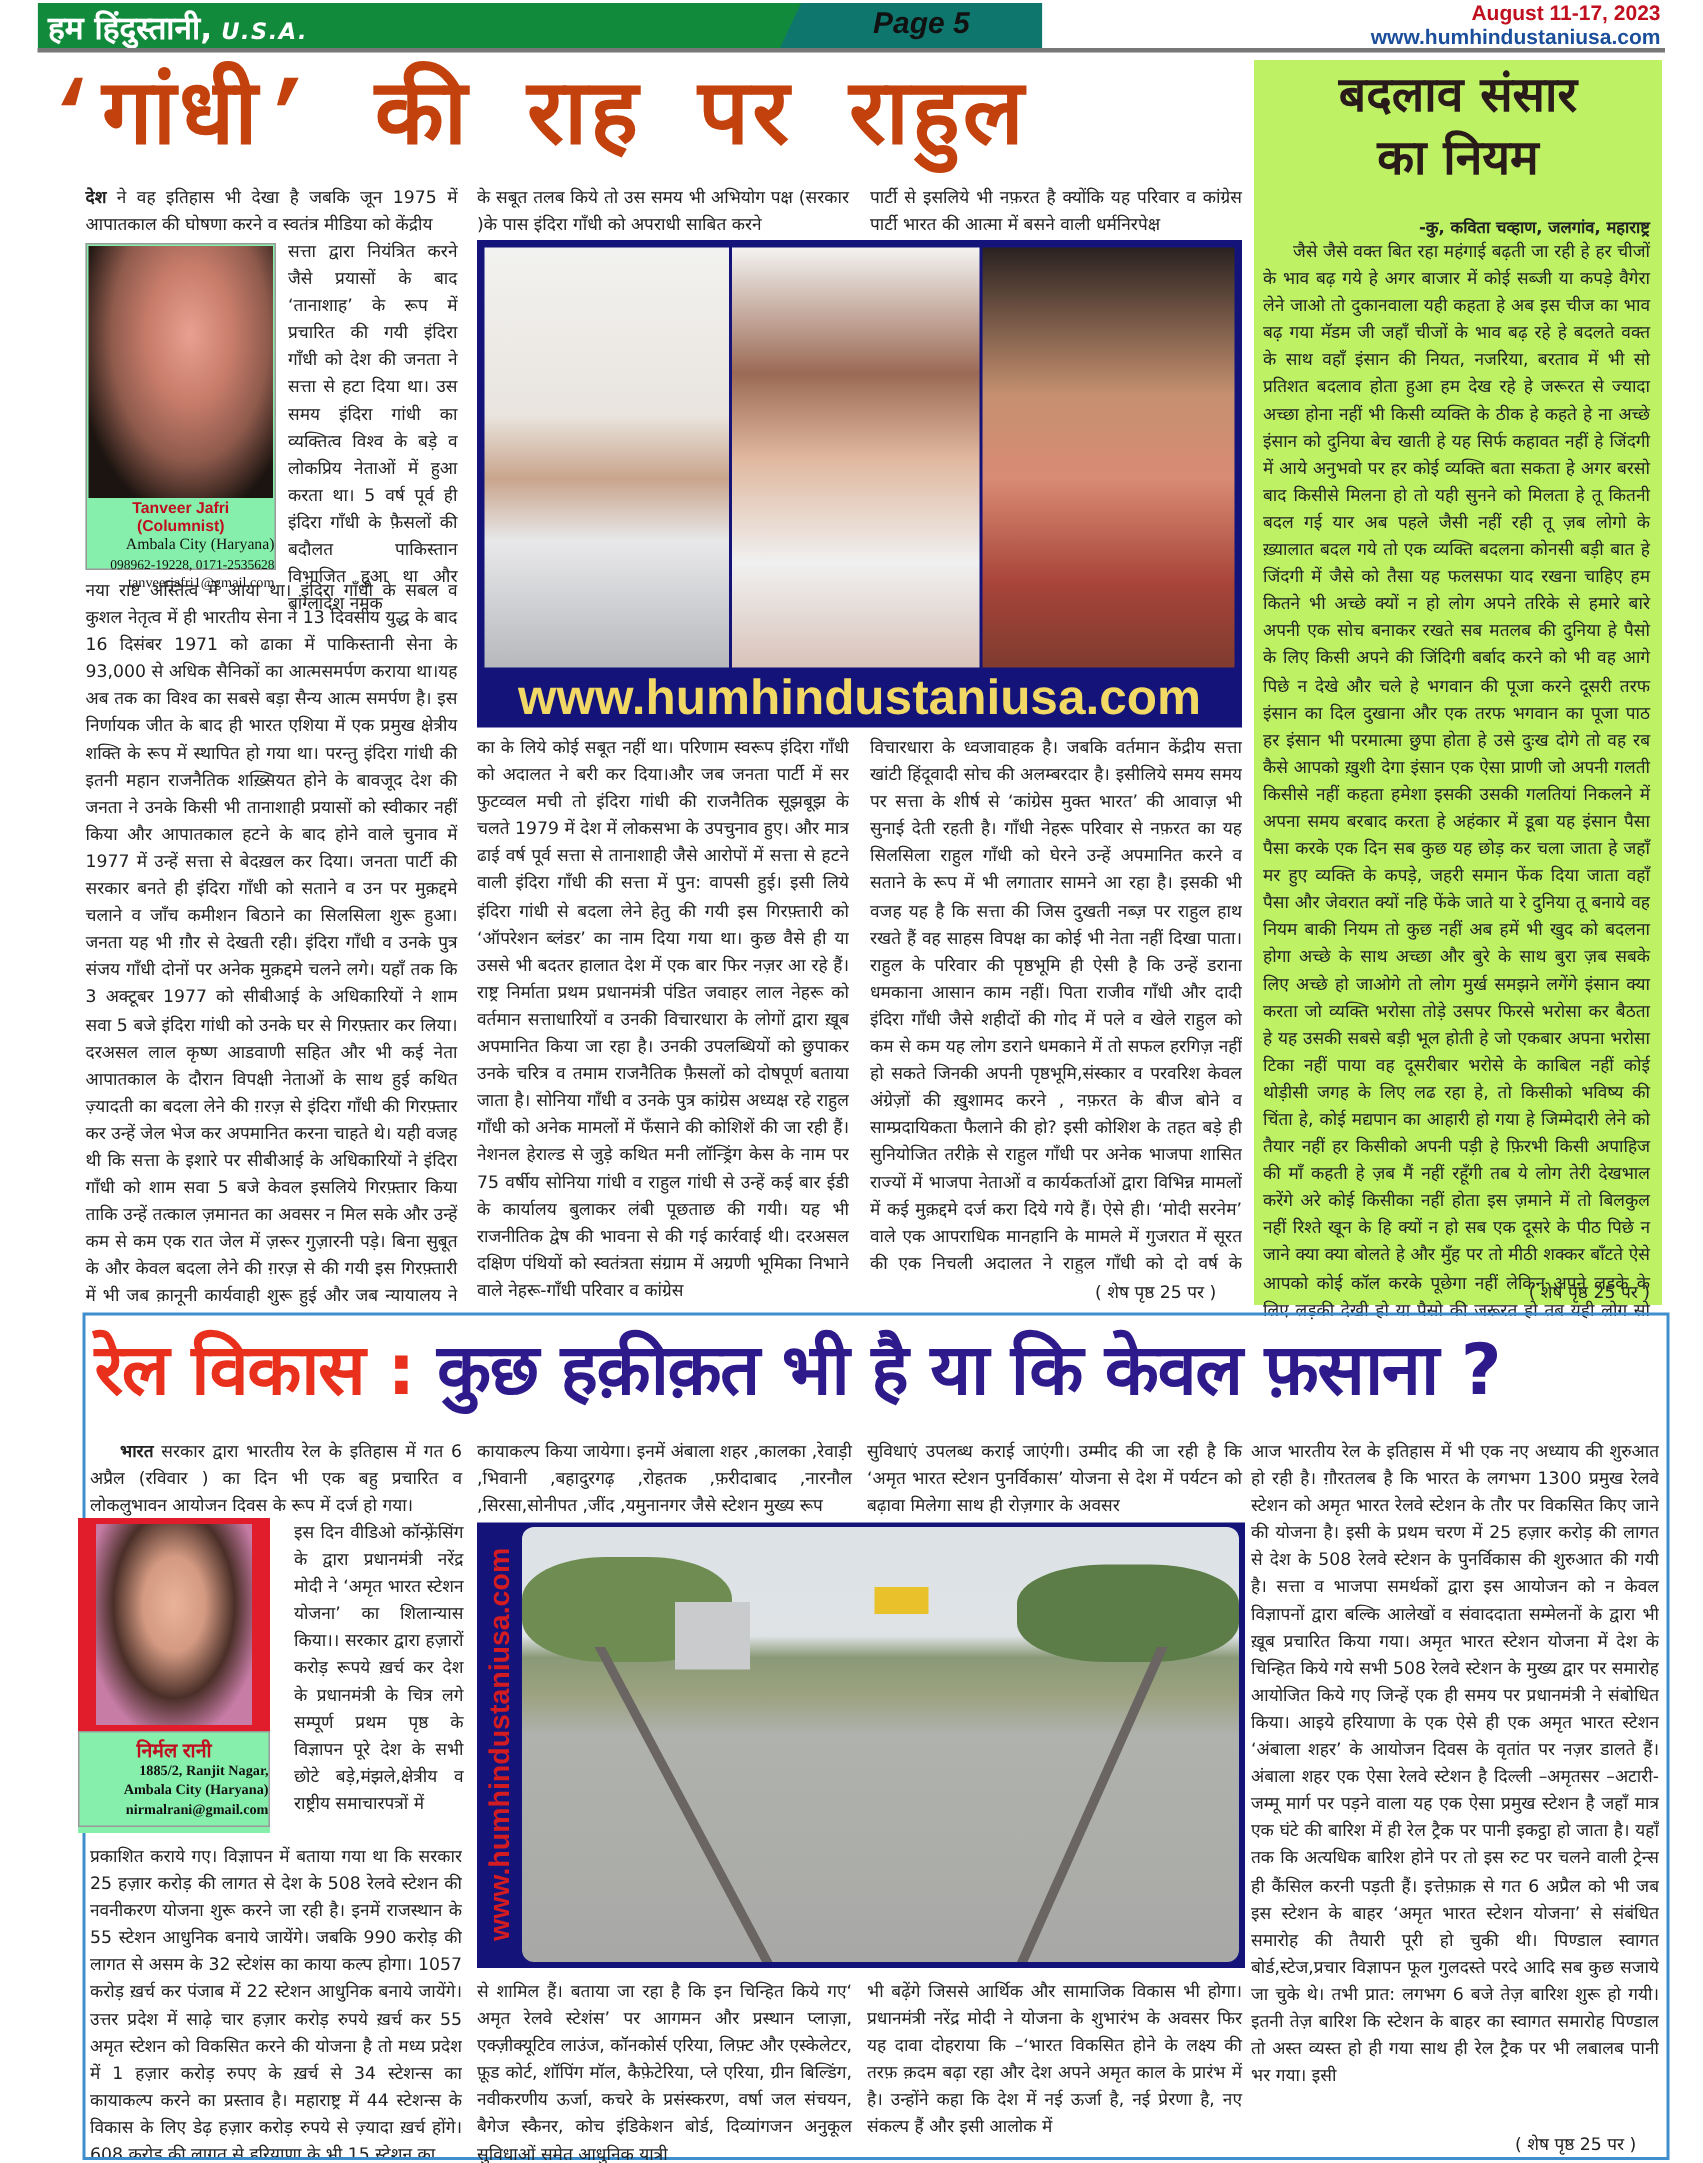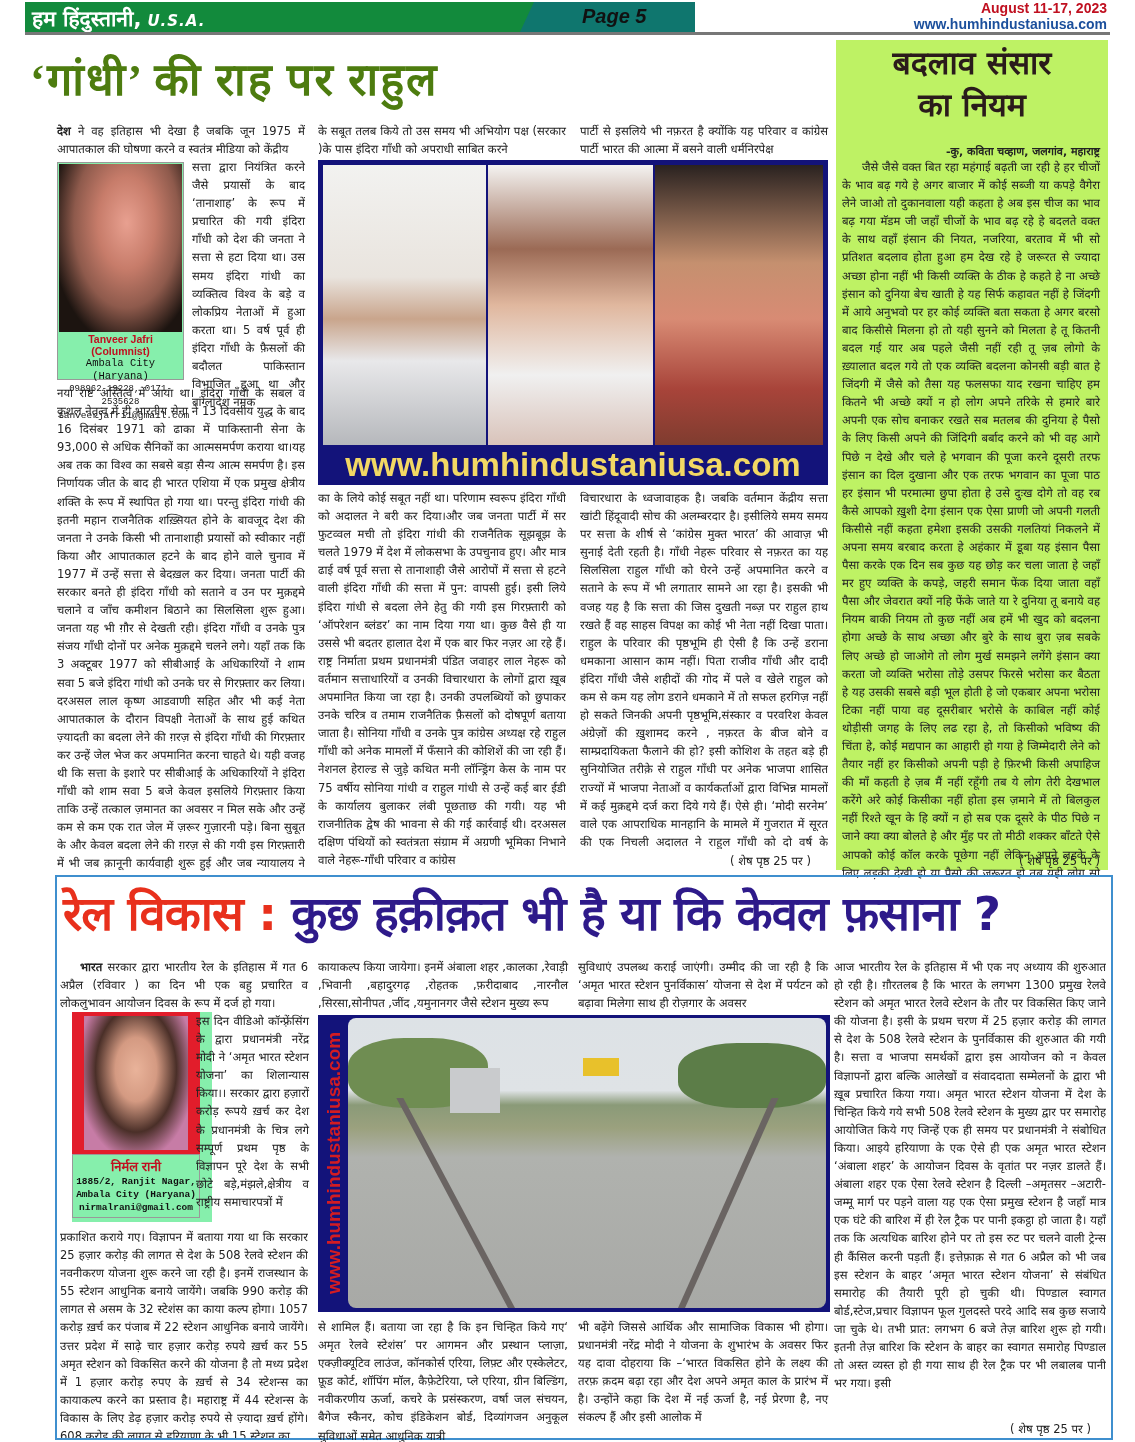--- a/index.html
+++ b/index.html
@@ -13,7 +13,7 @@
 .mh-line{position:absolute;left:25px;top:32px;width:1085px;height:3px;background:#777}
 .mh-date{position:absolute;right:28px;top:0px;color:#c01020;font-size:14px;font-weight:bold;font-family:"Liberation Sans",sans-serif}
 .mh-url{position:absolute;right:28px;top:16px;color:#1b4f9c;font-size:14px;font-weight:bold;font-family:"Liberation Sans",sans-serif}
-.headline1{position:absolute;left:30px;top:44px;width:800px;height:72px;color:#4d7c0f;font-size:45px;font-weight:900;letter-spacing:2px;line-height:72px;font-family:Liberation Serif, serif;white-space:nowrap}
+.headline1{position:absolute;left:30px;top:44px;width:800px;height:72px;color:#c2410c;font-size:60px;font-weight:900;letter-spacing:2px;line-height:72px;font-family:Liberation Mono, monospace;white-space:nowrap}
 .col{position:absolute;font-size:11.5px;line-height:18.1px;text-align:justify;font-family:"DejaVu Sans",sans-serif;color:#222}
 .col b{font-weight:bold}
 .author-box{position:absolute;border:1px solid #999;background:#86efac}

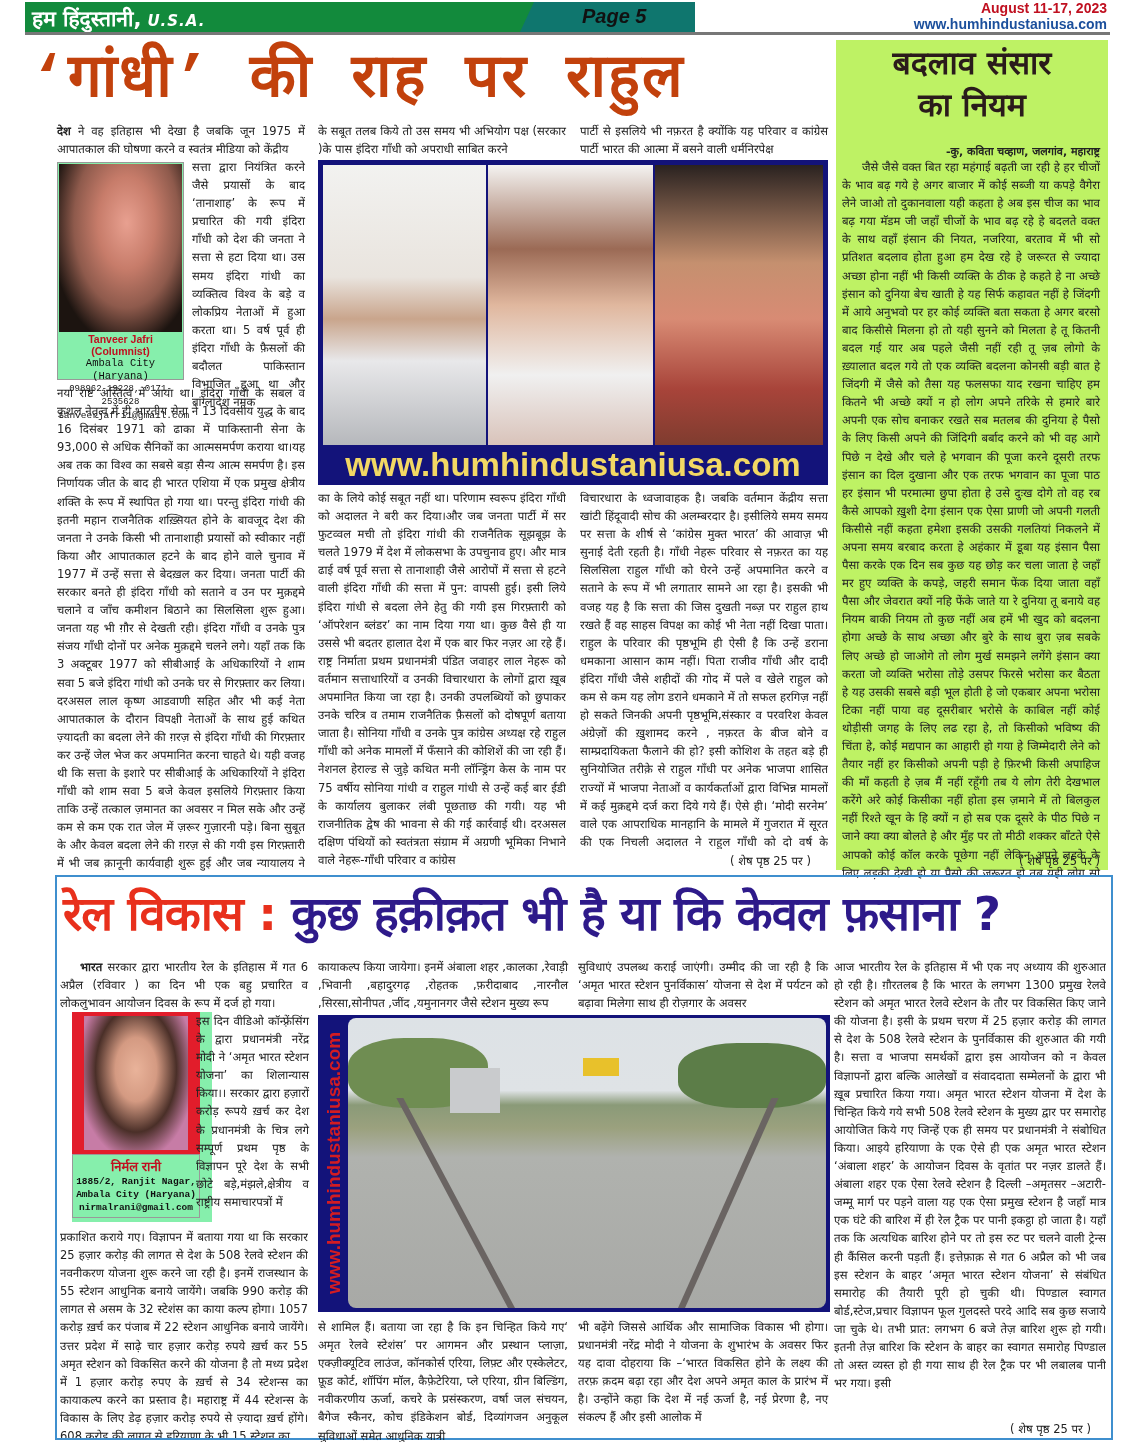--- a/index.html
+++ b/index.html
@@ -20,7 +20,7 @@
 .photo{position:absolute;overflow:hidden}
 .photo-man{background:radial-gradient(ellipse at 55% 35%,#e8a090 0,#c77c6a 30%,#8e5a4c 55%,#1c1410 80%);}
 .author-name{font-weight:bold;color:#c01020;font-size:10.5px;text-align:center;font-family:"Liberation Sans",sans-serif}
-.author-line{font-size:10.5px;text-align:center;color:#111;font-family:Liberation Mono, monospace;line-height:13px}
+.author-line{font-size:10.5px;text-align:right;color:#111;font-family:Liberation Serif, serif;line-height:13px}
 .gallery{position:absolute;left:318px;top:160px;width:510px;height:325px;background:#13137a;padding:5px}
 .gimg{position:absolute;top:5px;height:280px}
 .gal-url{position:absolute;left:0;top:285px;width:510px;height:40px;color:#f2d864;font-size:33px;font-weight:bold;text-align:center;line-height:40px;font-family:"Liberation Sans",sans-serif}

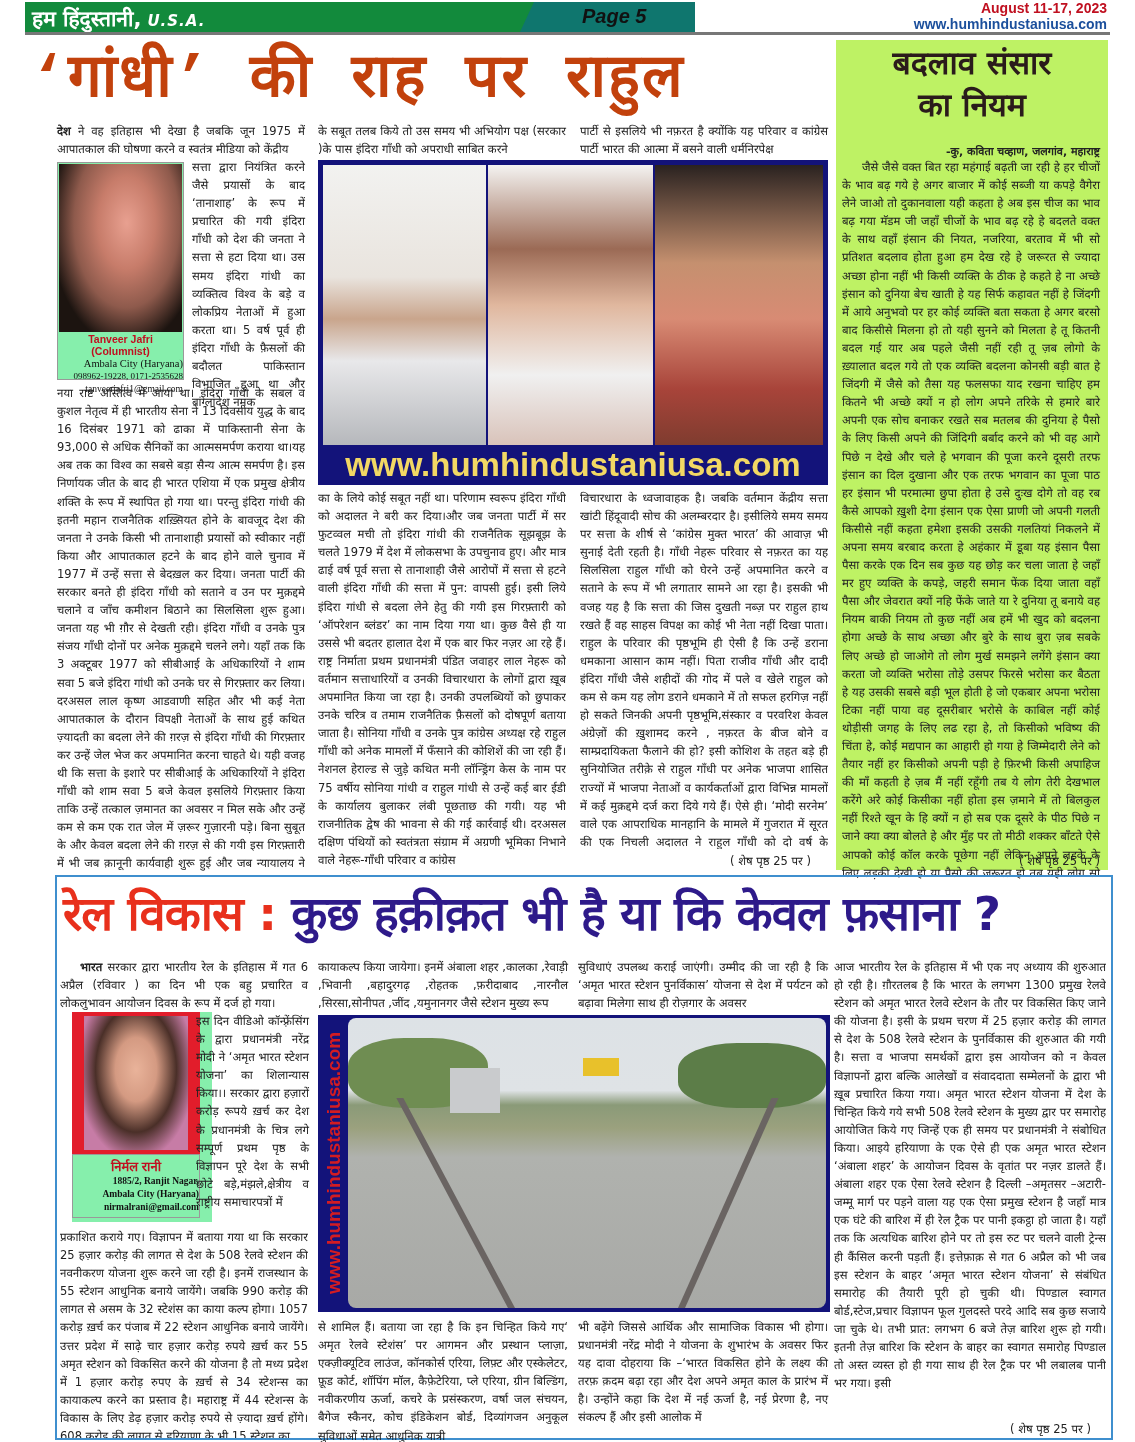--- a/index.html
+++ b/index.html
@@ -96,7 +96,7 @@
 </div>
 
 <div class="col" style="left:60px;top:958px;width:248px;text-indent:20px"><b>भारत</b> <span>सरकार द्वारा भारतीय रेल के इतिहास में गत 6 अप्रैल (रविवार ) का दिन भी एक बहु प्रचारित व लोकलुभावन आयोजन दिवस के रूप में दर्ज हो गया।</span></div>
-<div class="author-box" style="left:72px;top:1012px;width:140px;height:210px;border:none">
+<div class="author-box" style="left:52px;top:1012px;width:128px;height:210px;border:none">
   <div class="photo" style="left:0;top:0;width:128px;height:142px;background:#e21d2b">
     <div class="photo photo-woman" style="left:12px;top:4px;width:104px;height:134px"></div>
   </div>

